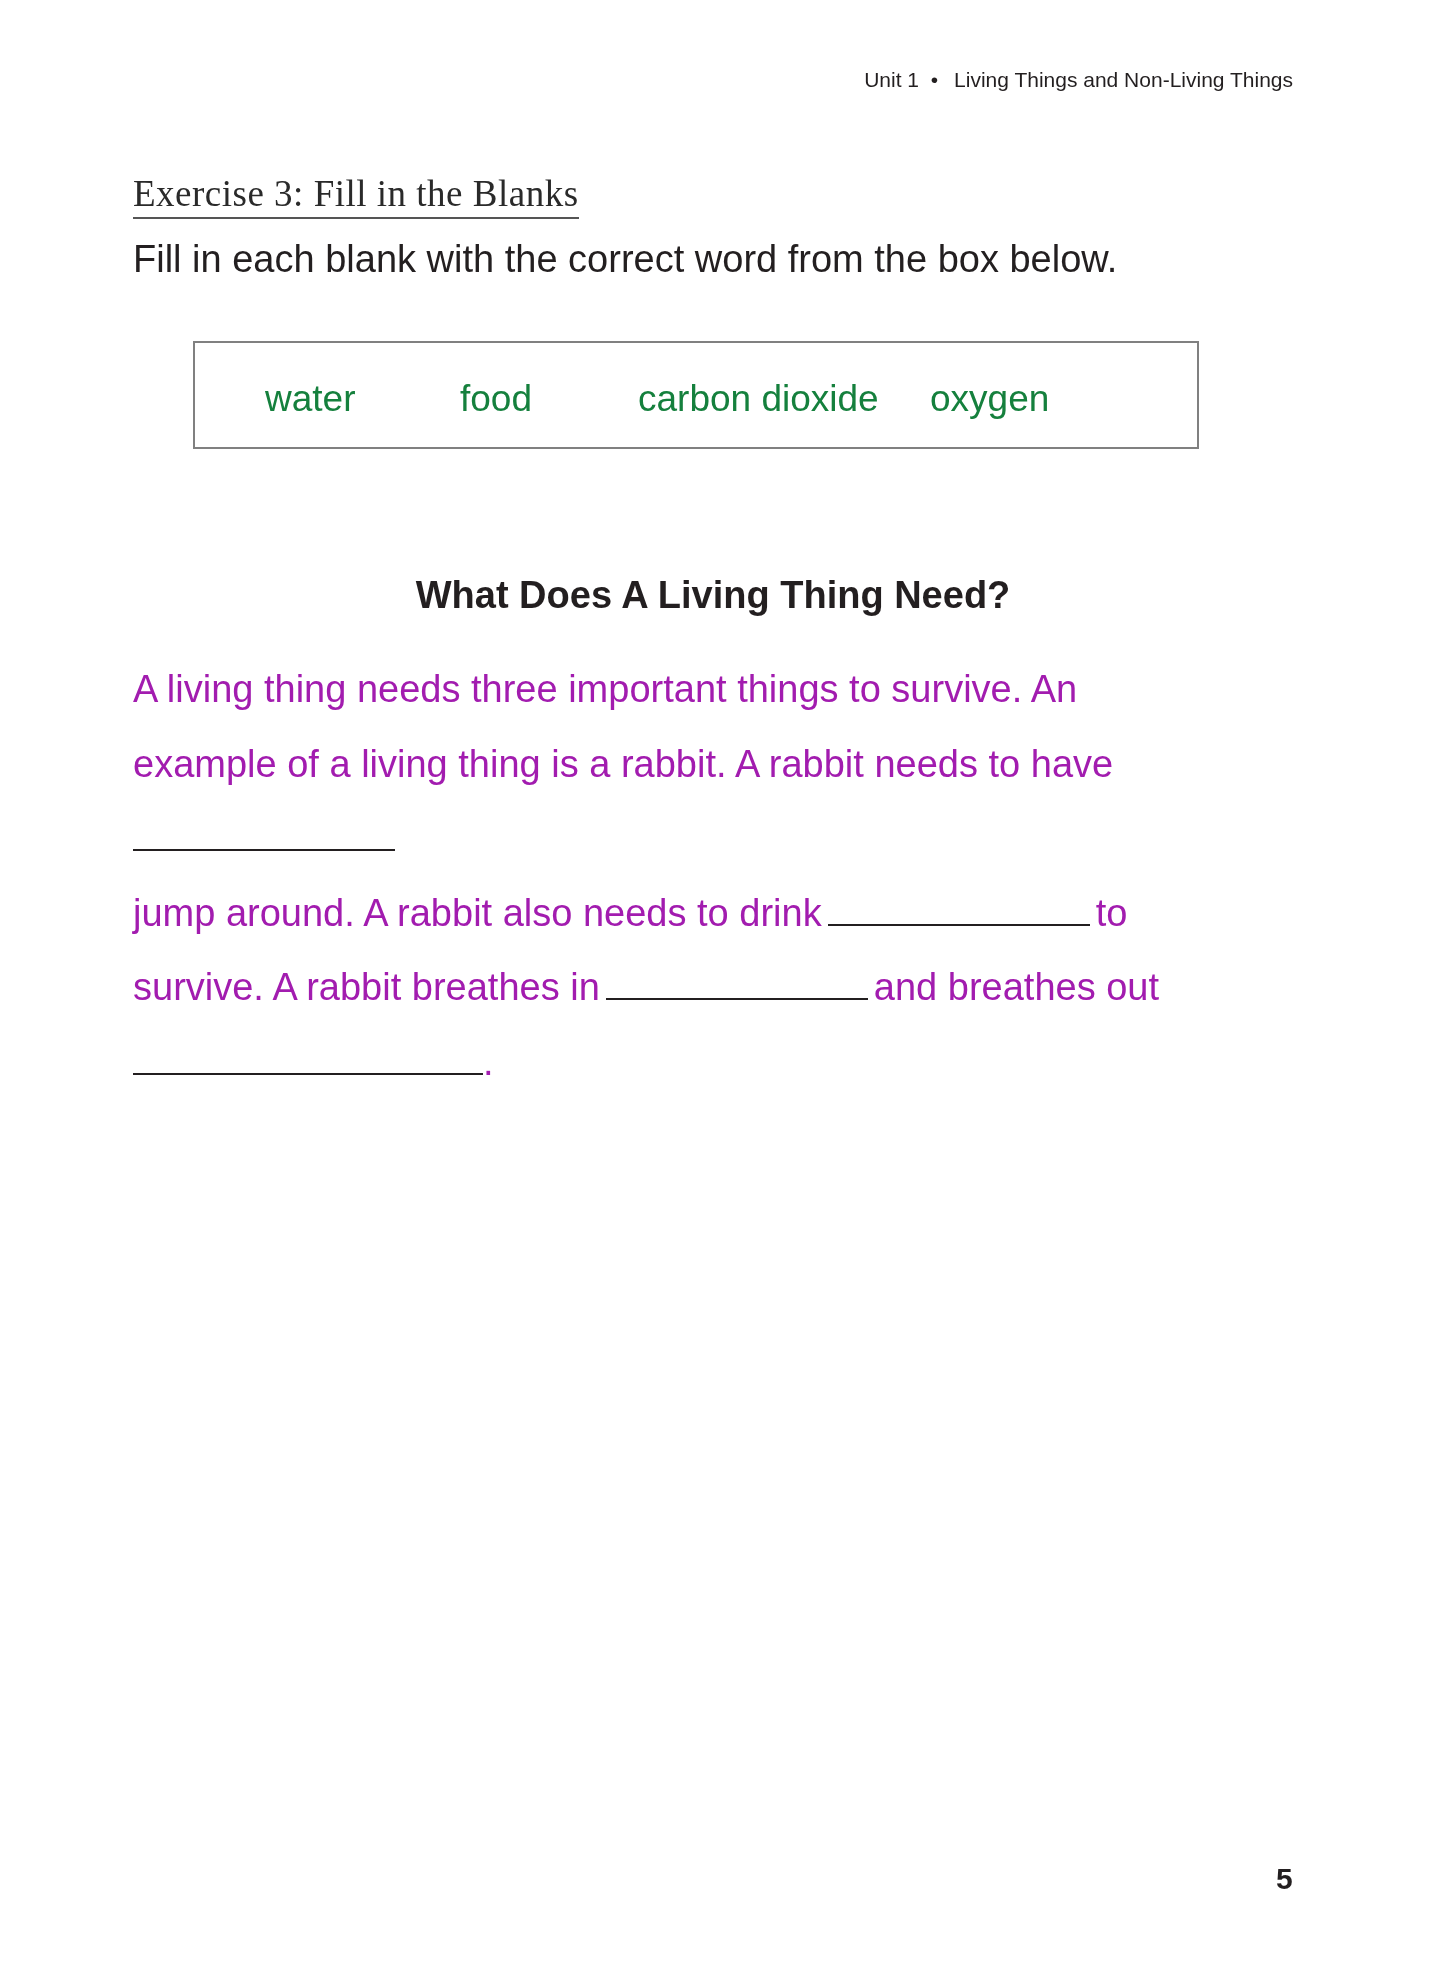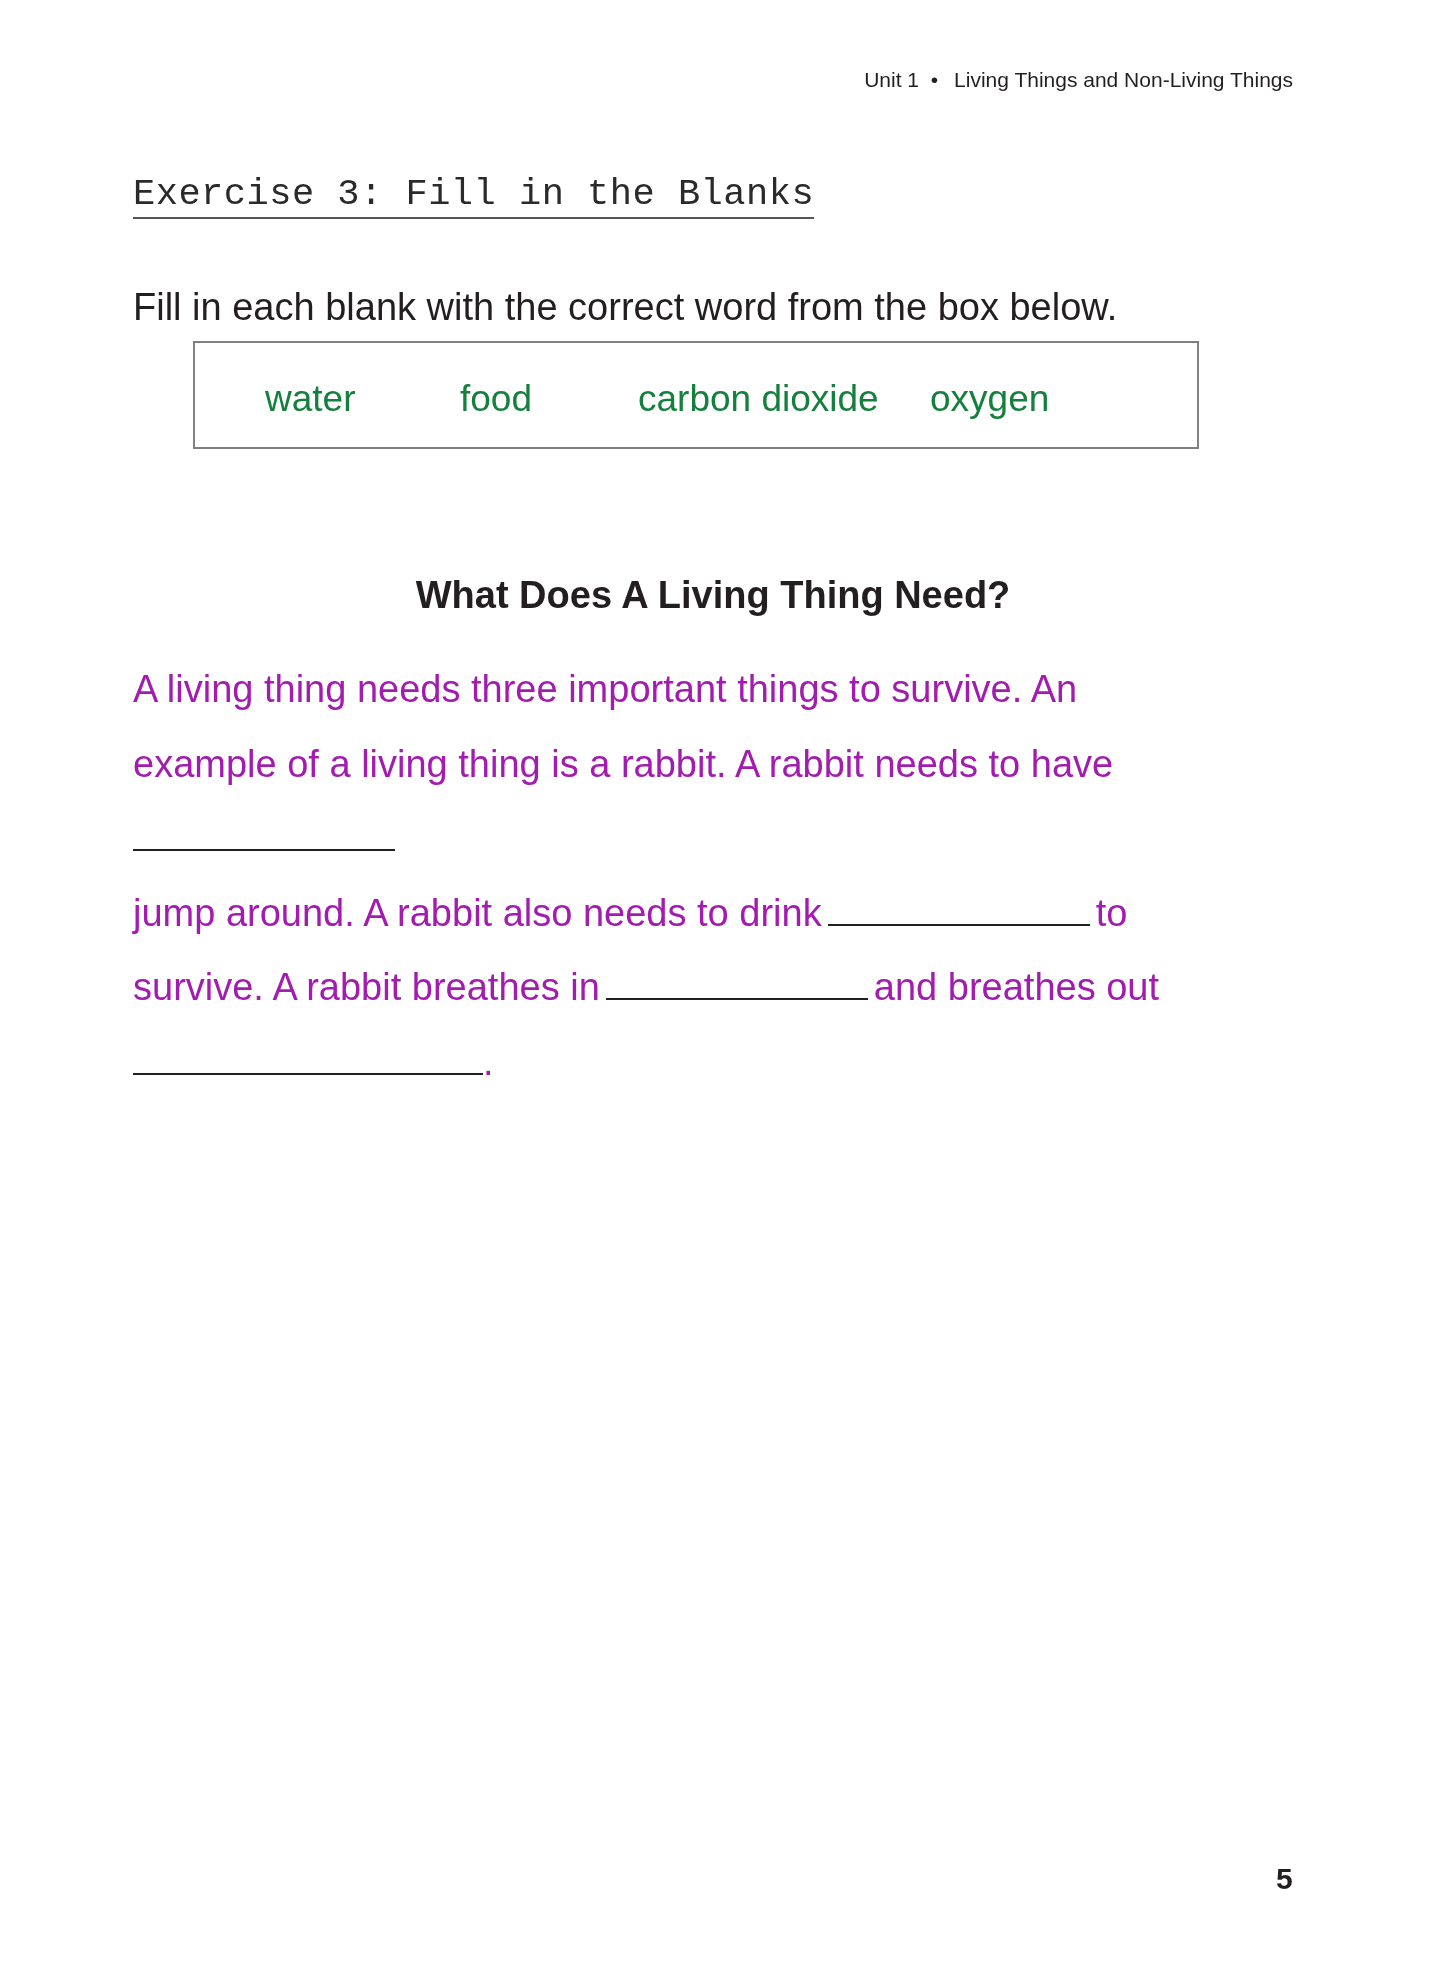--- a/index.html
+++ b/index.html
@@ -6,7 +6,7 @@
   body { width: 1445px; height: 1971px; position: relative; overflow: hidden; color: #231f20; font-family: "Liberation Sans", sans-serif; }
   .header { position: absolute; right: 152px; top: 68px; font-size: 21px; color: #231f20; white-space: nowrap; }
   .header .dot { margin: 0 10px 0 6px; }
-  .ex-title { position: absolute; left: 133px; top: 173px; font-family: Liberation Mono, monospace; font-size: 37px; color: #2a2a2a; letter-spacing: 0.5px; border-bottom: 2px solid #555; padding-bottom: 2px; line-height: 42px; }
+  .ex-title { position: absolute; left: 133px; top: 173px; font-family: Liberation Serif, serif; font-size: 37px; color: #2a2a2a; letter-spacing: 0.5px; border-bottom: 2px solid #555; padding-bottom: 2px; line-height: 42px; }
   .instruction { position: absolute; left: 133px; top: 238px; font-size: 38px; color: #231f20; margin-top: 48px; }
   .word-box { position: absolute; left: 193px; top: 341px; width: 1006px; height: 108px; border: 2px solid #808080; box-sizing: border-box; }
   .word { position: absolute; top: 35px; font-size: 37px; color: #15803d; white-space: nowrap; }

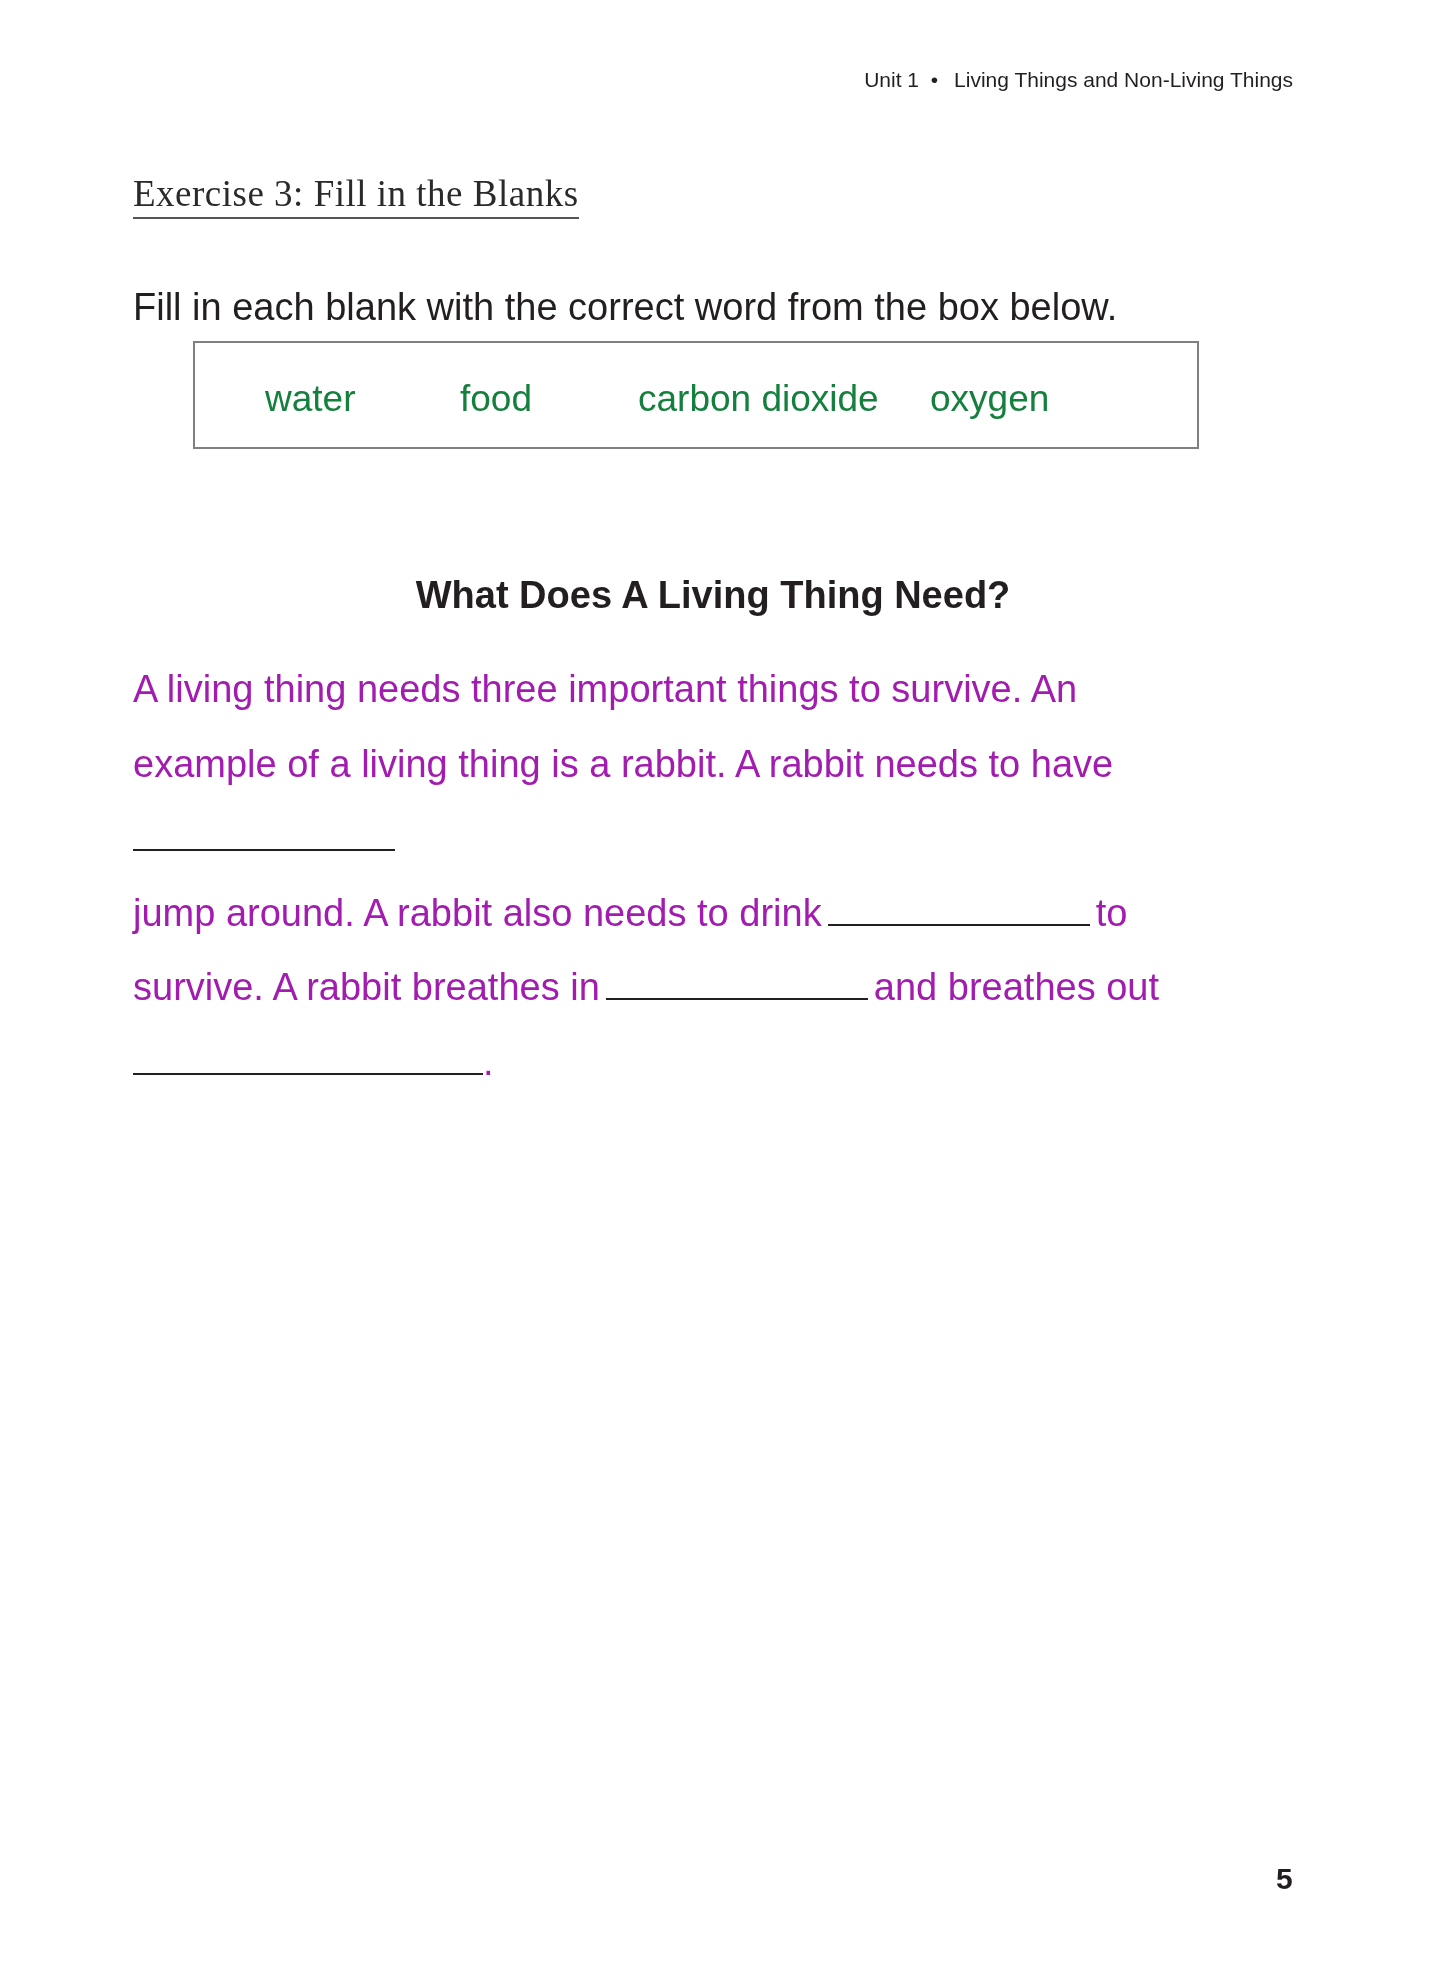--- a/index.html
+++ b/index.html
@@ -7,7 +7,7 @@
   .header { position: absolute; right: 152px; top: 68px; font-size: 21px; color: #231f20; white-space: nowrap; }
   .header .dot { margin: 0 10px 0 6px; }
   .ex-title { position: absolute; left: 133px; top: 173px; font-family: Liberation Serif, serif; font-size: 37px; color: #2a2a2a; letter-spacing: 0.5px; border-bottom: 2px solid #555; padding-bottom: 2px; line-height: 42px; }
-  .instruction { position: absolute; left: 133px; top: 238px; font-size: 38px; color: #231f20; margin-top: 48px; }
+  .instruction { position: absolute; left: 133px; top: 238px; font-size: 38px; color: #231f20; }
   .word-box { position: absolute; left: 193px; top: 341px; width: 1006px; height: 108px; border: 2px solid #808080; box-sizing: border-box; }
   .word { position: absolute; top: 35px; font-size: 37px; color: #15803d; white-space: nowrap; }
   .section-heading { position: absolute; left: 0; width: 1426px; top: 530px; text-align: center; font-size: 38px; font-weight: bold; color: #231f20; margin-top: 44px; }

